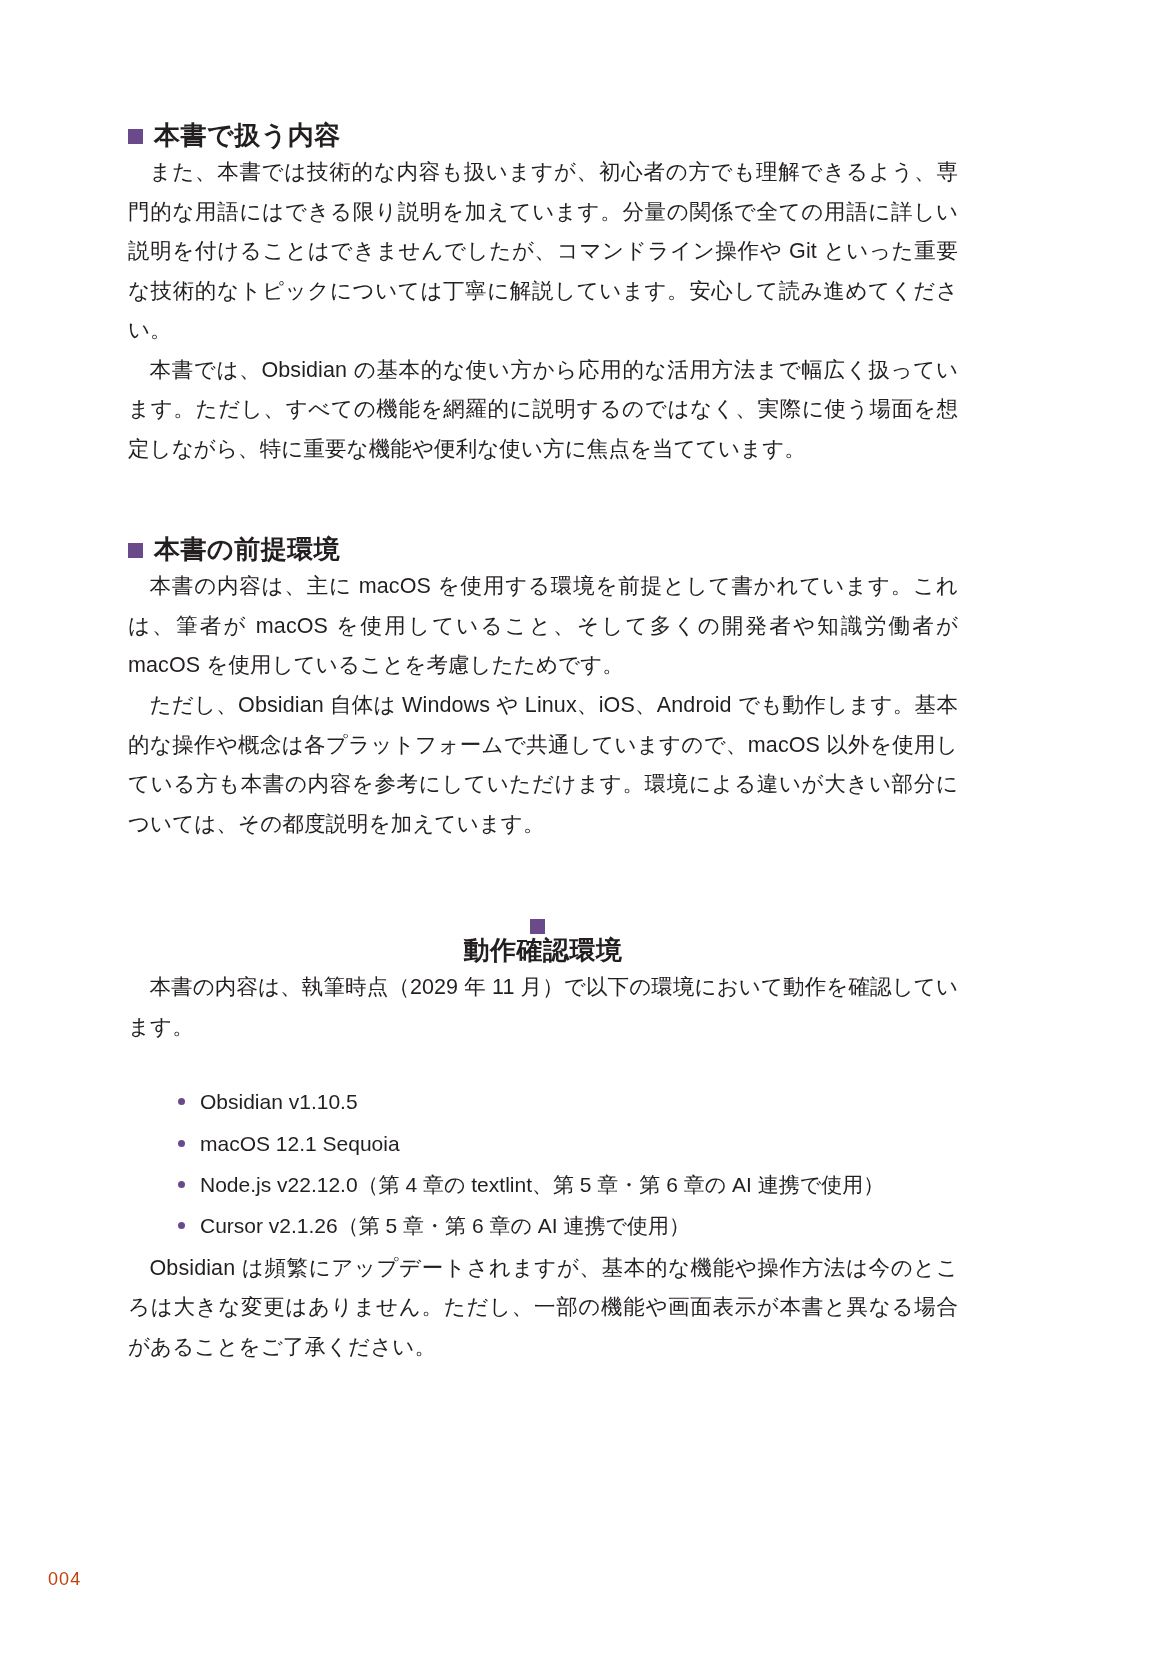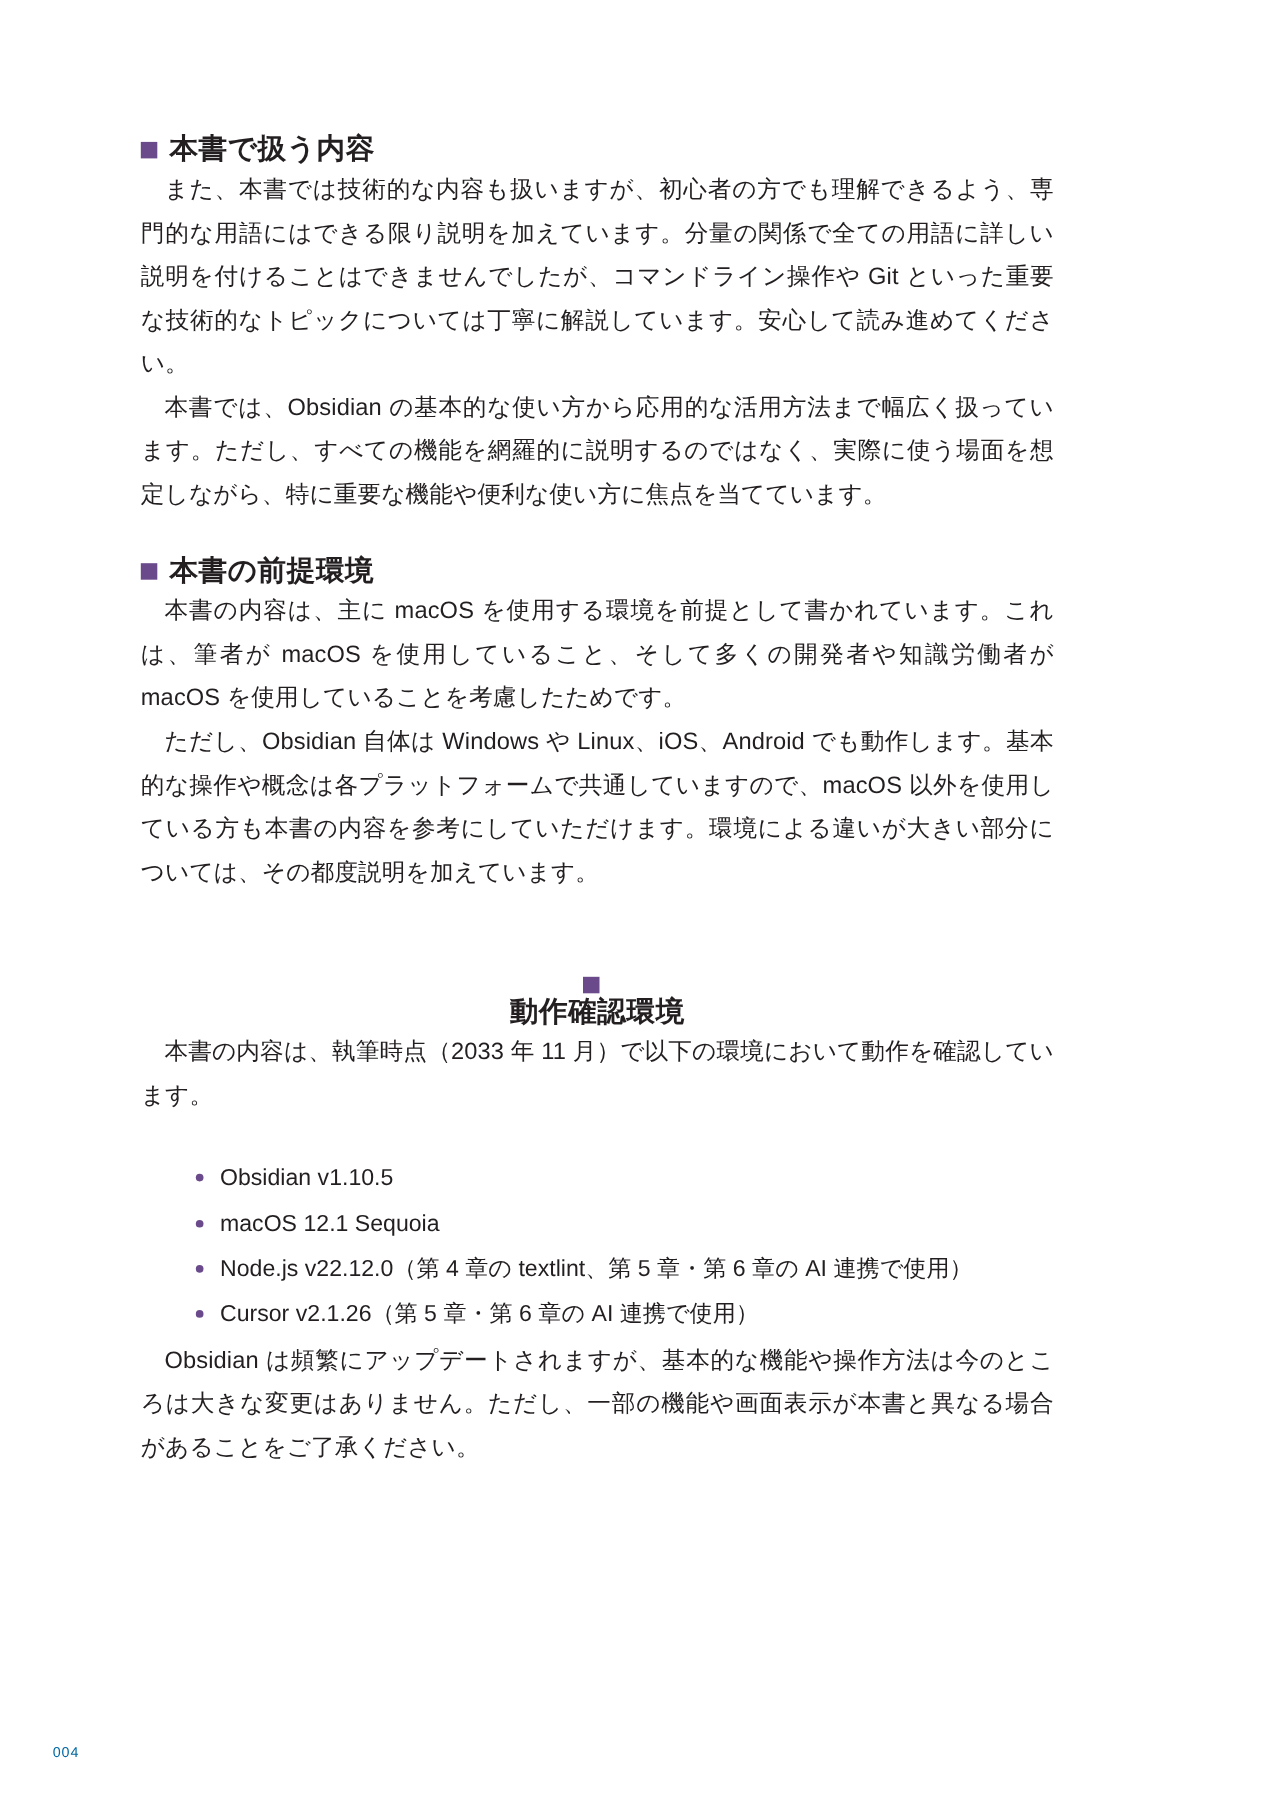--- a/index.html
+++ b/index.html
@@ -50,7 +50,7 @@
     top: 1px;
   }
   .h-sec1 { margin-top: 0; }
-  .h-sec2 { margin-top: 32px; }
+  .h-sec2 { margin-top: 63px; }
   .h-sec3 { margin-top: 74px; flex-direction: column; }
 
   

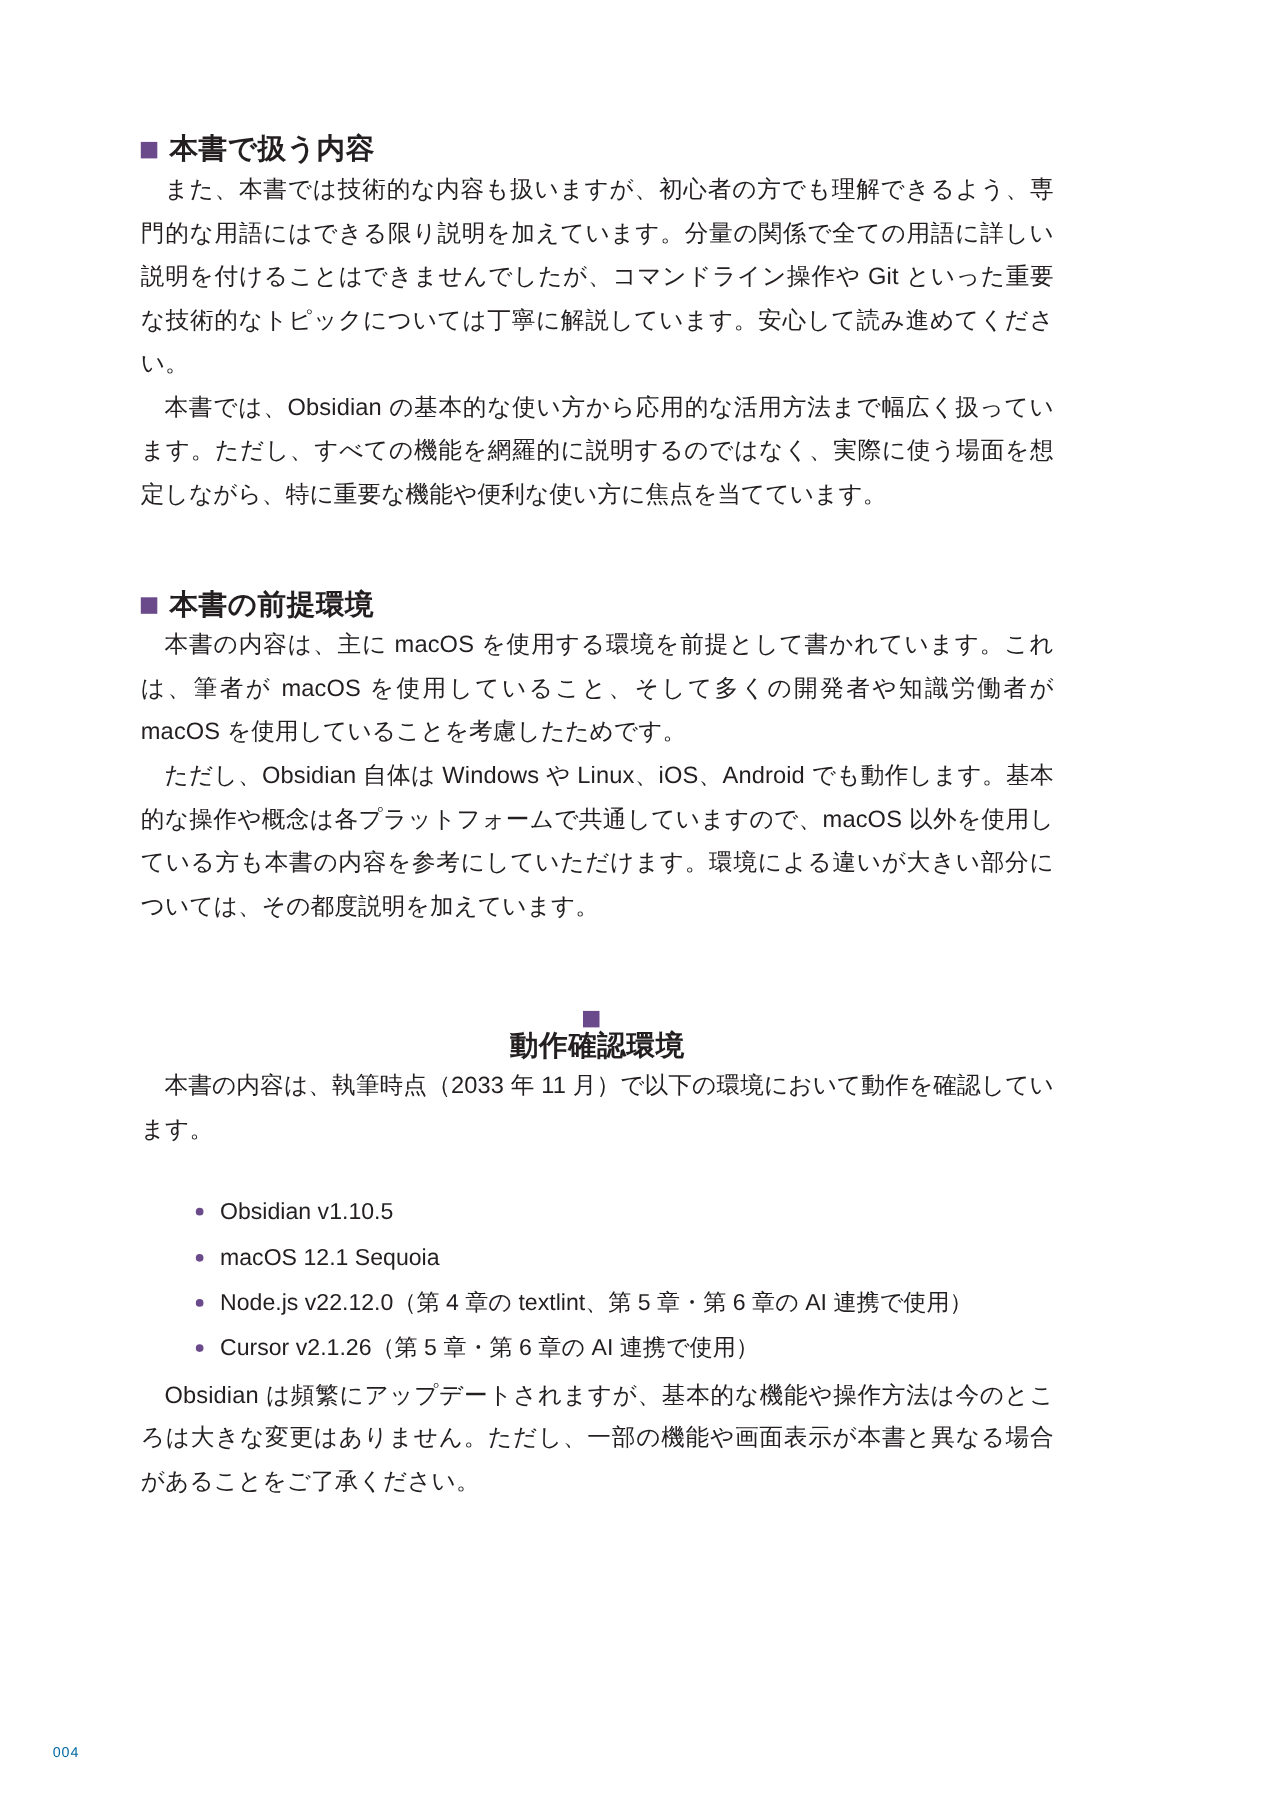--- a/index.html
+++ b/index.html
@@ -128,7 +128,7 @@
       <span class="bullet"></span>
       <span>動作確認環境</span>
     </h2>
-    <p class="body indent p-first">本書の内容は、執筆時点（2033 年 11 月）で以下の環境において動作を確認しています。</p>
+    <p class="body indent p-first">本書の内容は、執筆時点（2029 年 11 月）で以下の環境において動作を確認しています。</p>
 
     <ul class="env-list">
       <li>Obsidian v1.10.5</li>

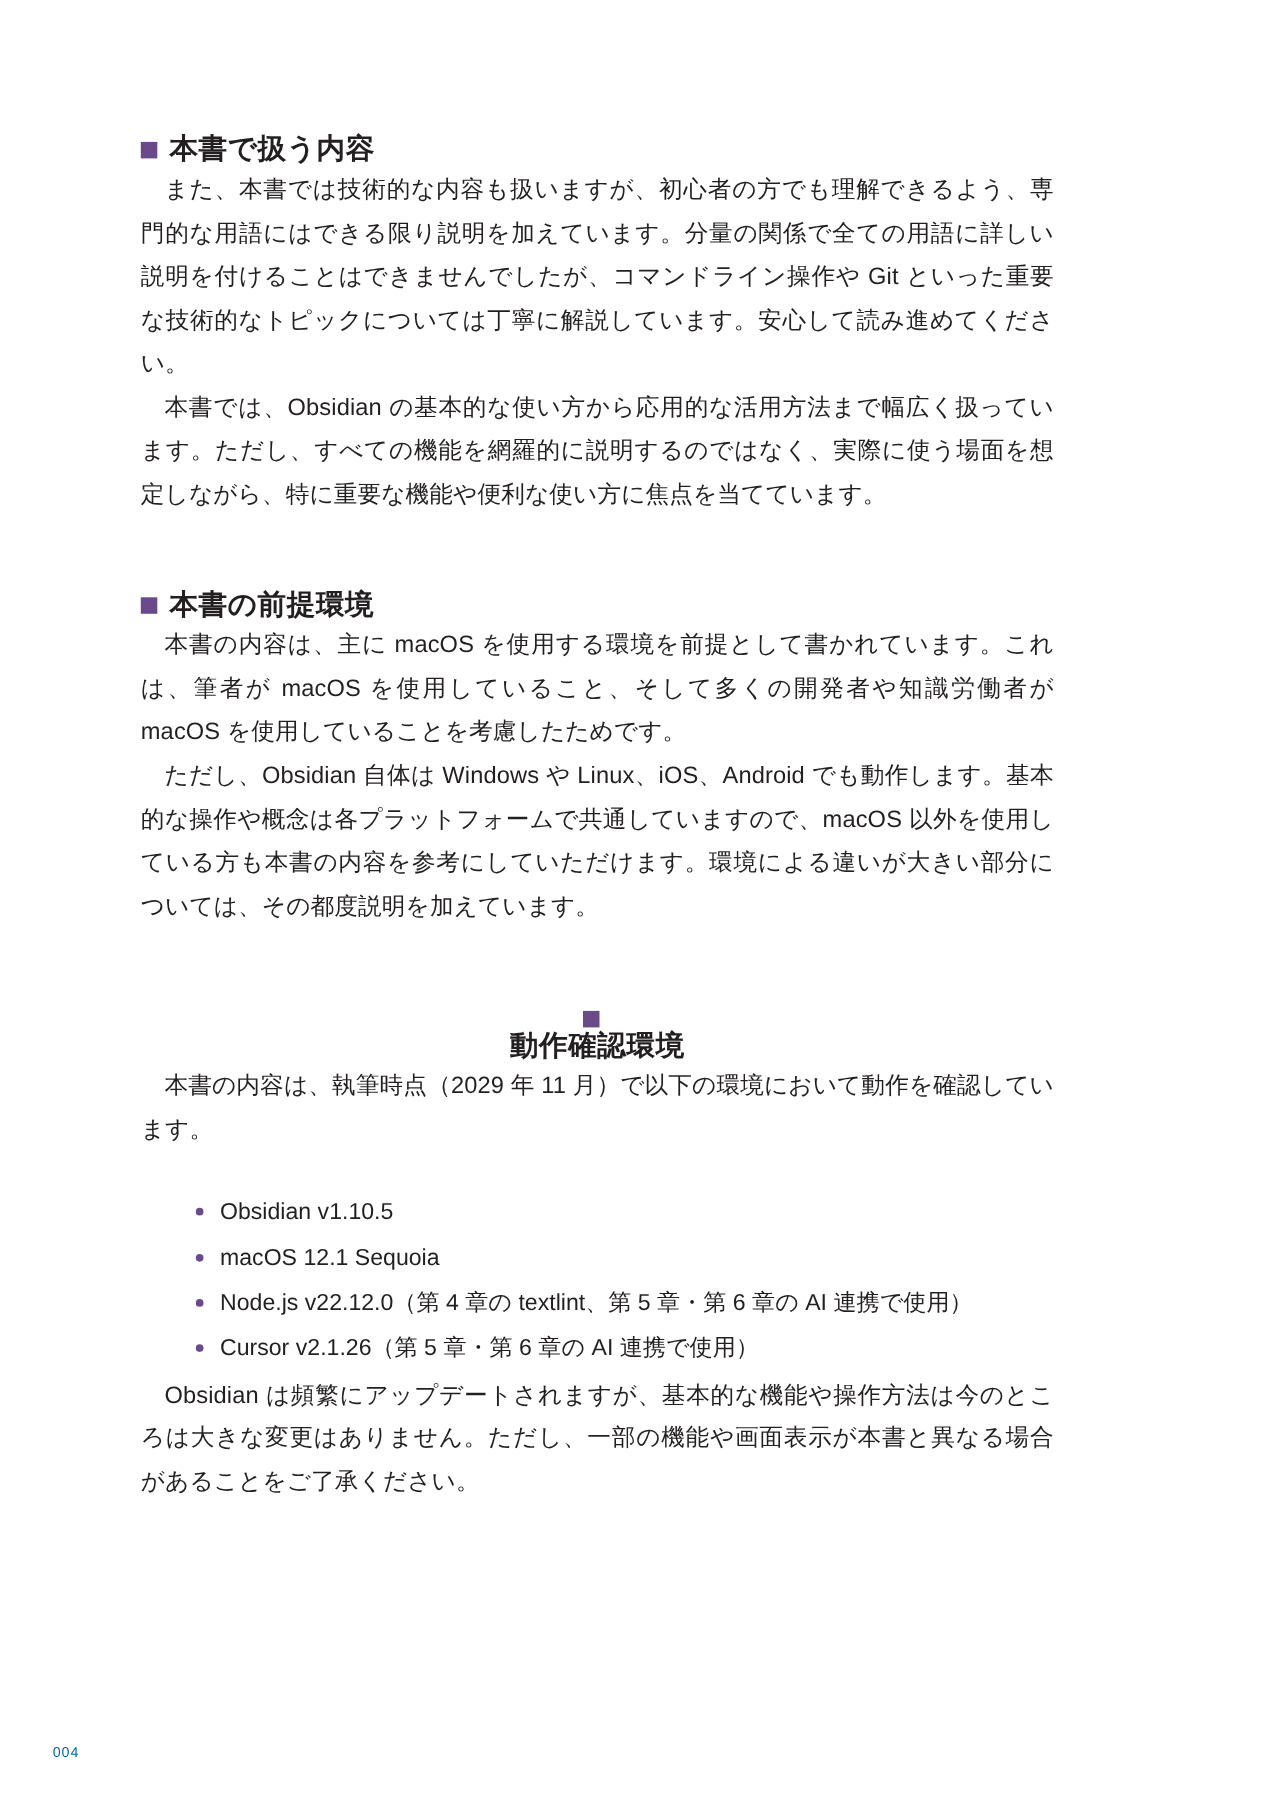--- a/index.html
+++ b/index.html
@@ -98,9 +98,9 @@
   .folio {
     position: absolute;
     left: 48px;
-    bottom: 54px;
-    font-size: 13px;
-    color: #0369a1;
+    bottom: 64px;
+    font-size: 18px;
+    color: #c2410c;
     letter-spacing: 0.06em;
   }
 </style>

